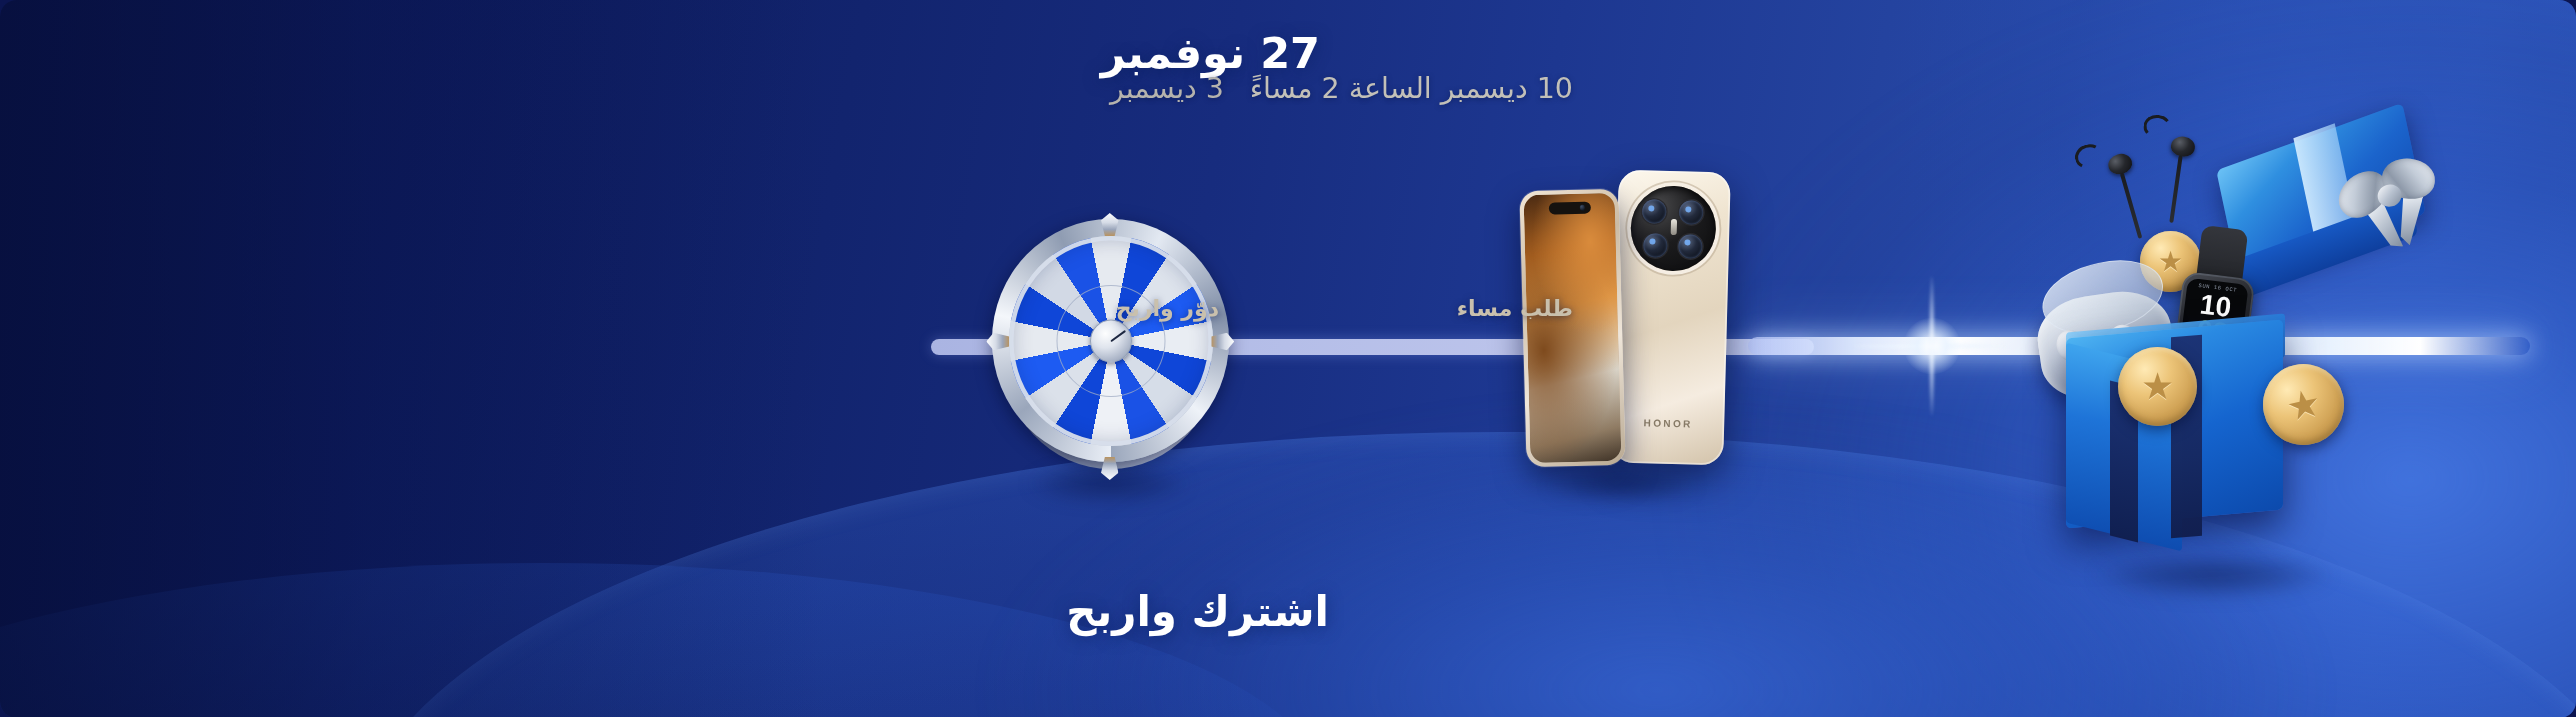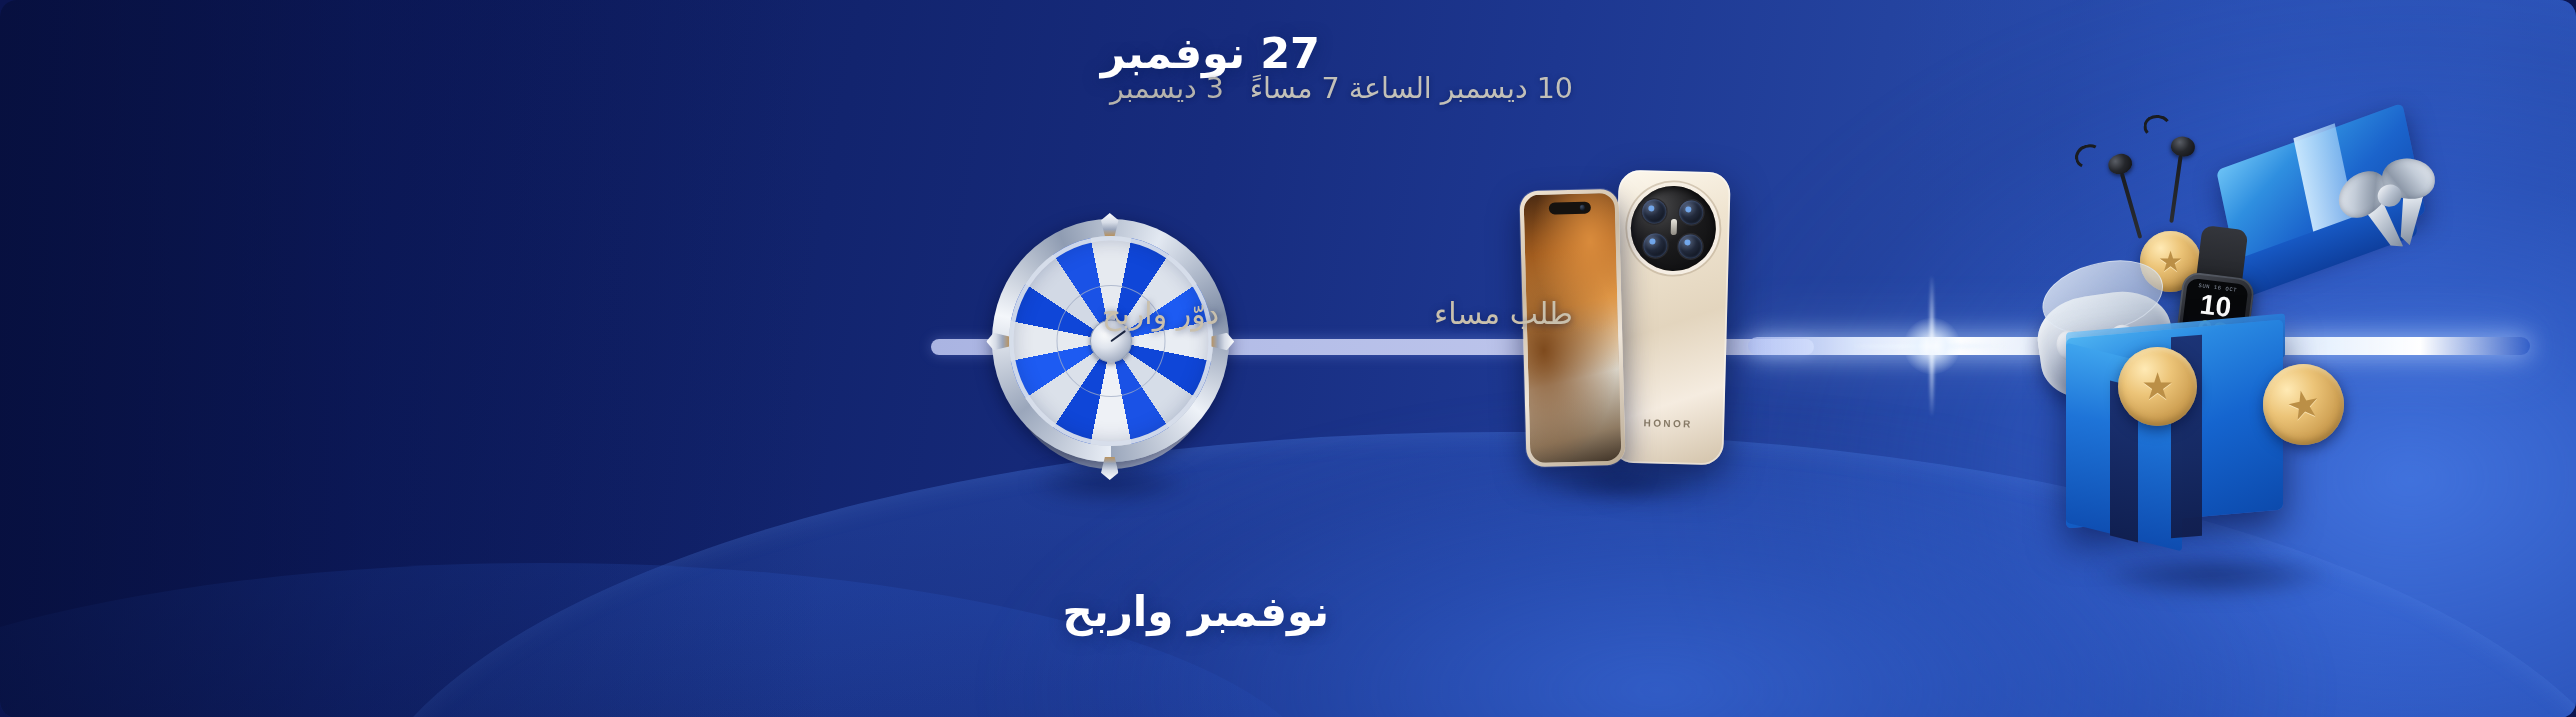--- a/index.html
+++ b/index.html
@@ -561,7 +561,7 @@
   <div class="headline" id="hl-cta">نوفمبر واربح</div>
 
   <div class="step-date" id="d-12dec">3 ديسمبر</div>
-  <div class="step-date" id="d-10dec">10 ديسمبر الساعة 7 مساءً</div>
+  <div class="step-date" id="d-10dec">10 ديسمبر الساعة 2 مساءً</div>
 
   <div class="step-label" id="l-spin">دوّر واربح</div>
   <div class="step-label" id="l-order">طلب مساء</div>

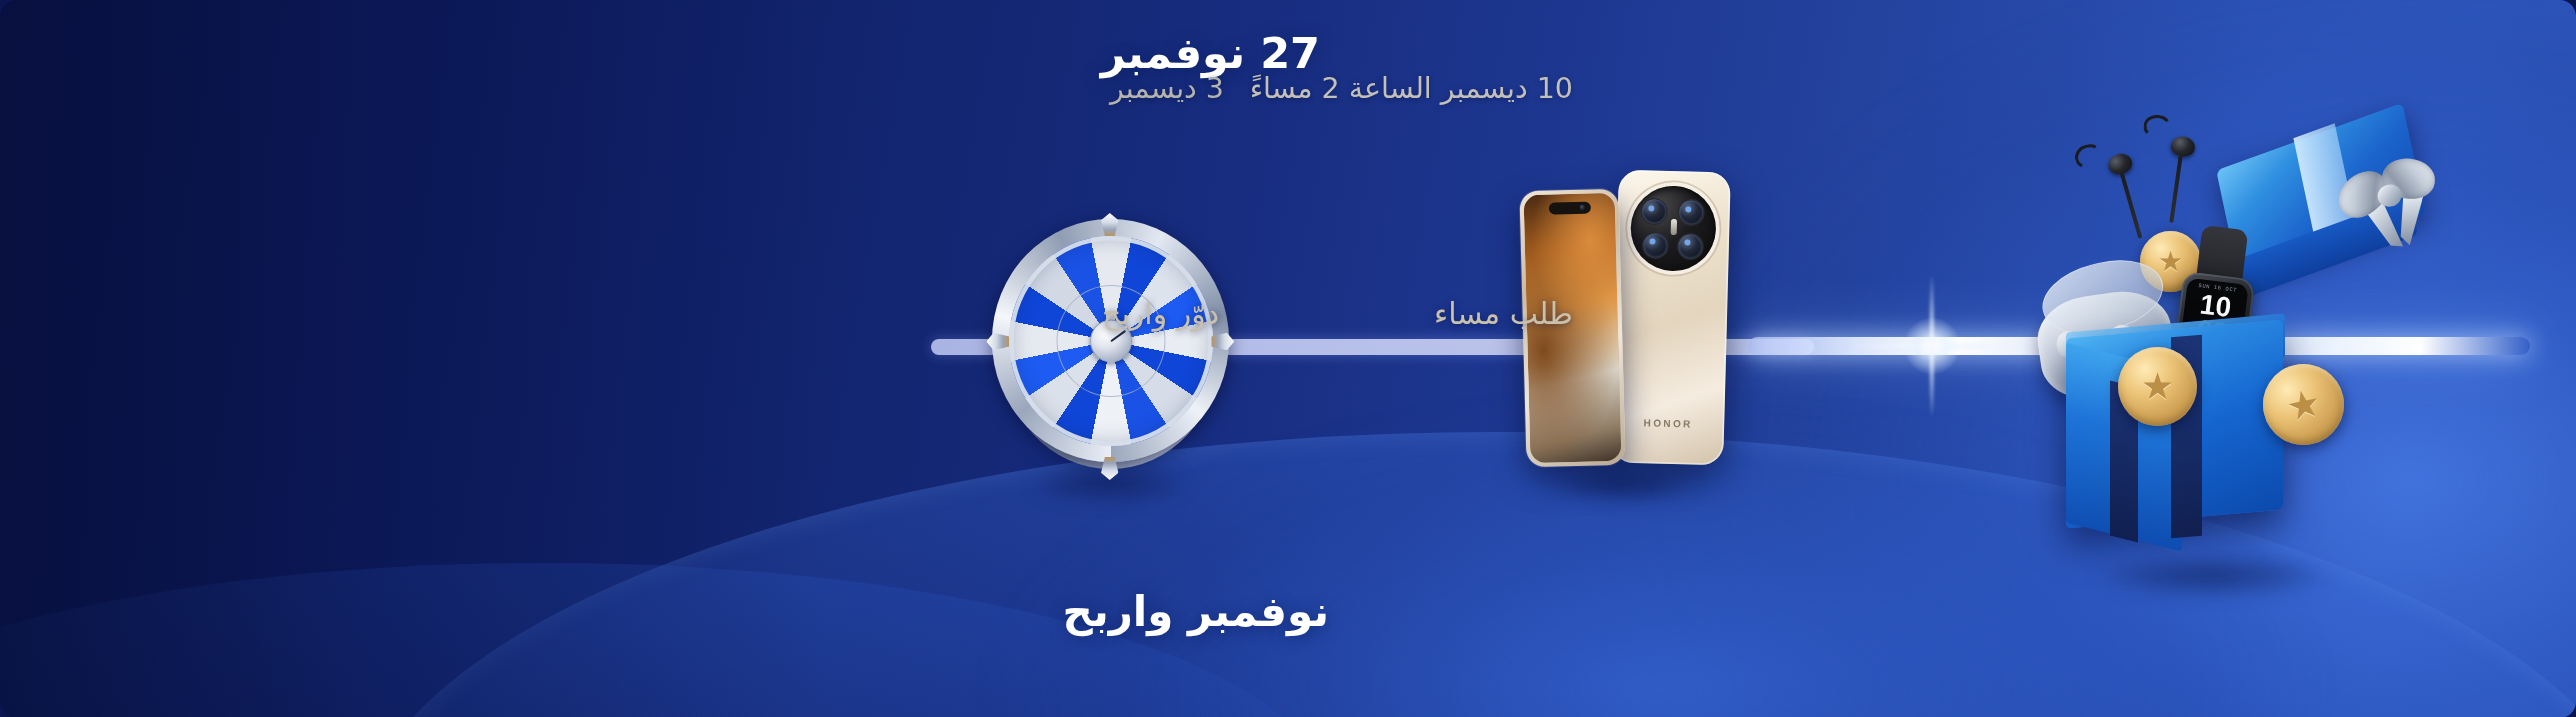--- a/index.html
+++ b/index.html
@@ -129,7 +129,7 @@
 
   .step-label{
     position:absolute; white-space:nowrap;
-    color:#c9c0ad; font-size:30px; font-weight:400;
+    color:#c9c0ad; font-size:22px; font-weight:700;
     text-shadow:0 0.9px 7.4px rgba(8,20,70,.55);
   }
   #l-spin  { right:1357px; top:296px; }

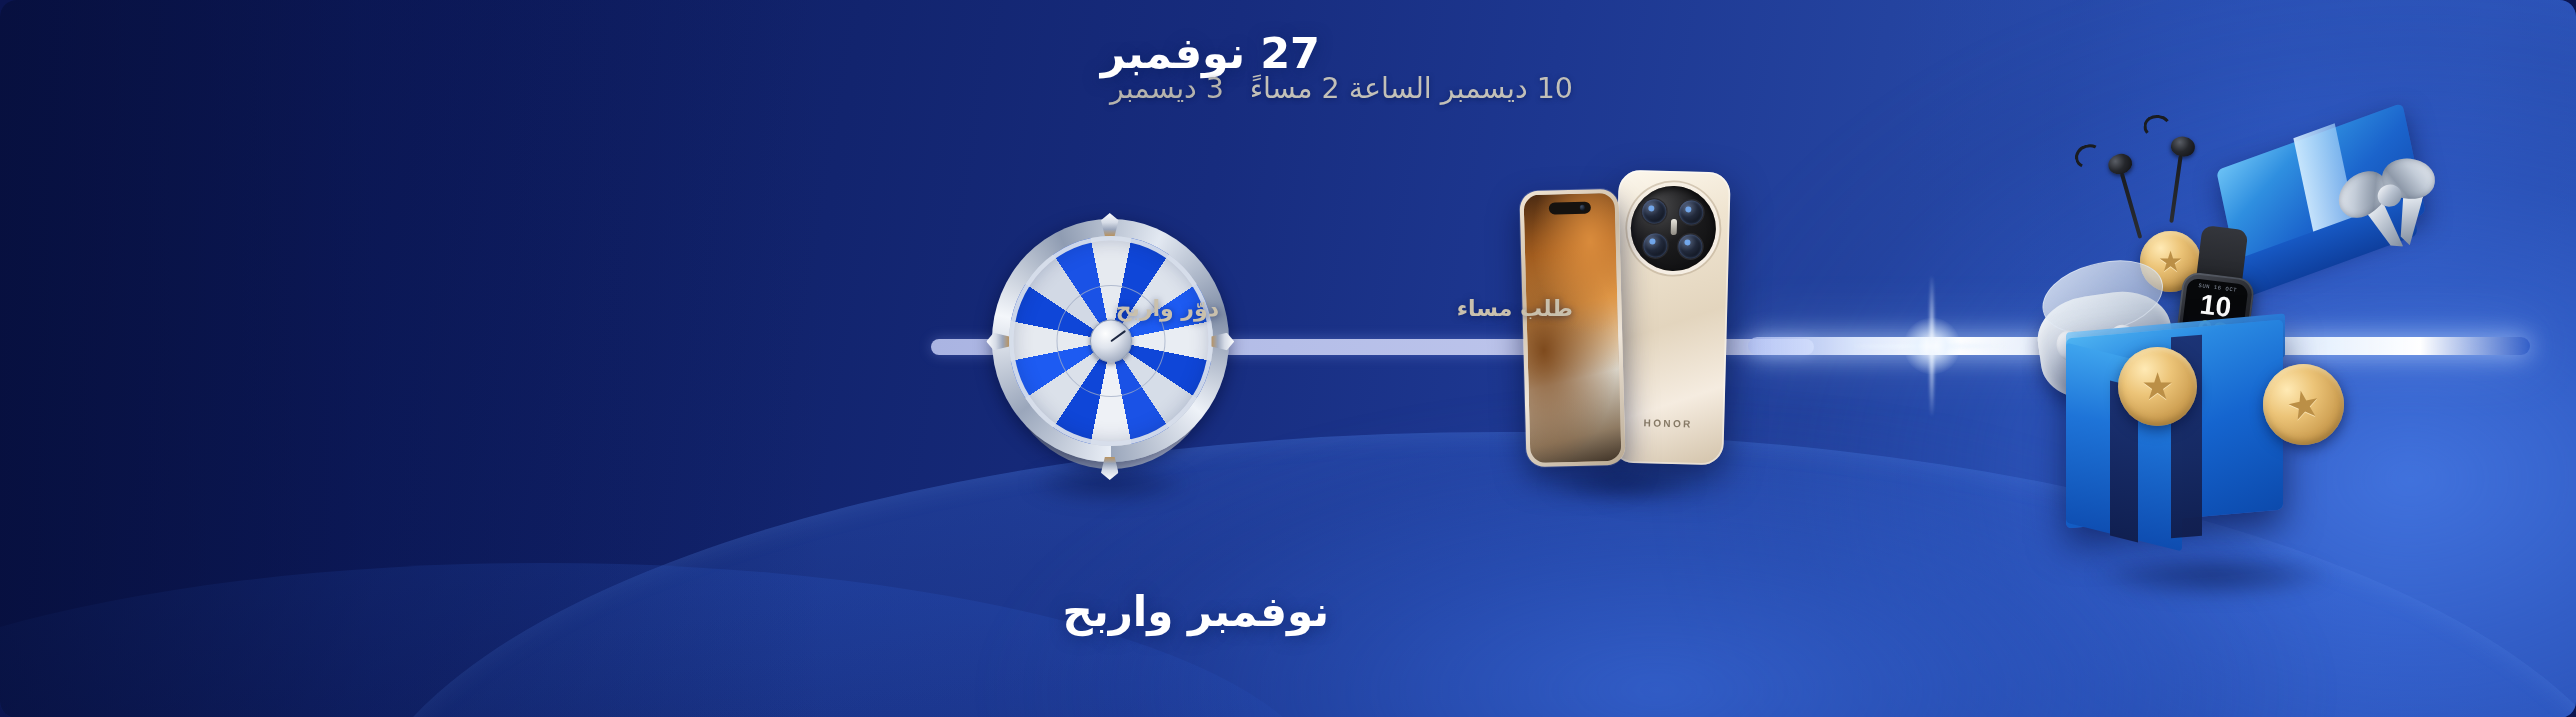--- a/index.html
+++ b/index.html
@@ -558,7 +558,7 @@
   </div>
 
   <div class="headline" id="hl-date">27 نوفمبر</div>
-  <div class="headline" id="hl-cta">نوفمبر واربح</div>
+  <div class="headline" id="hl-cta">اشترك واربح</div>
 
   <div class="step-date" id="d-12dec">3 ديسمبر</div>
   <div class="step-date" id="d-10dec">10 ديسمبر الساعة 2 مساءً</div>

